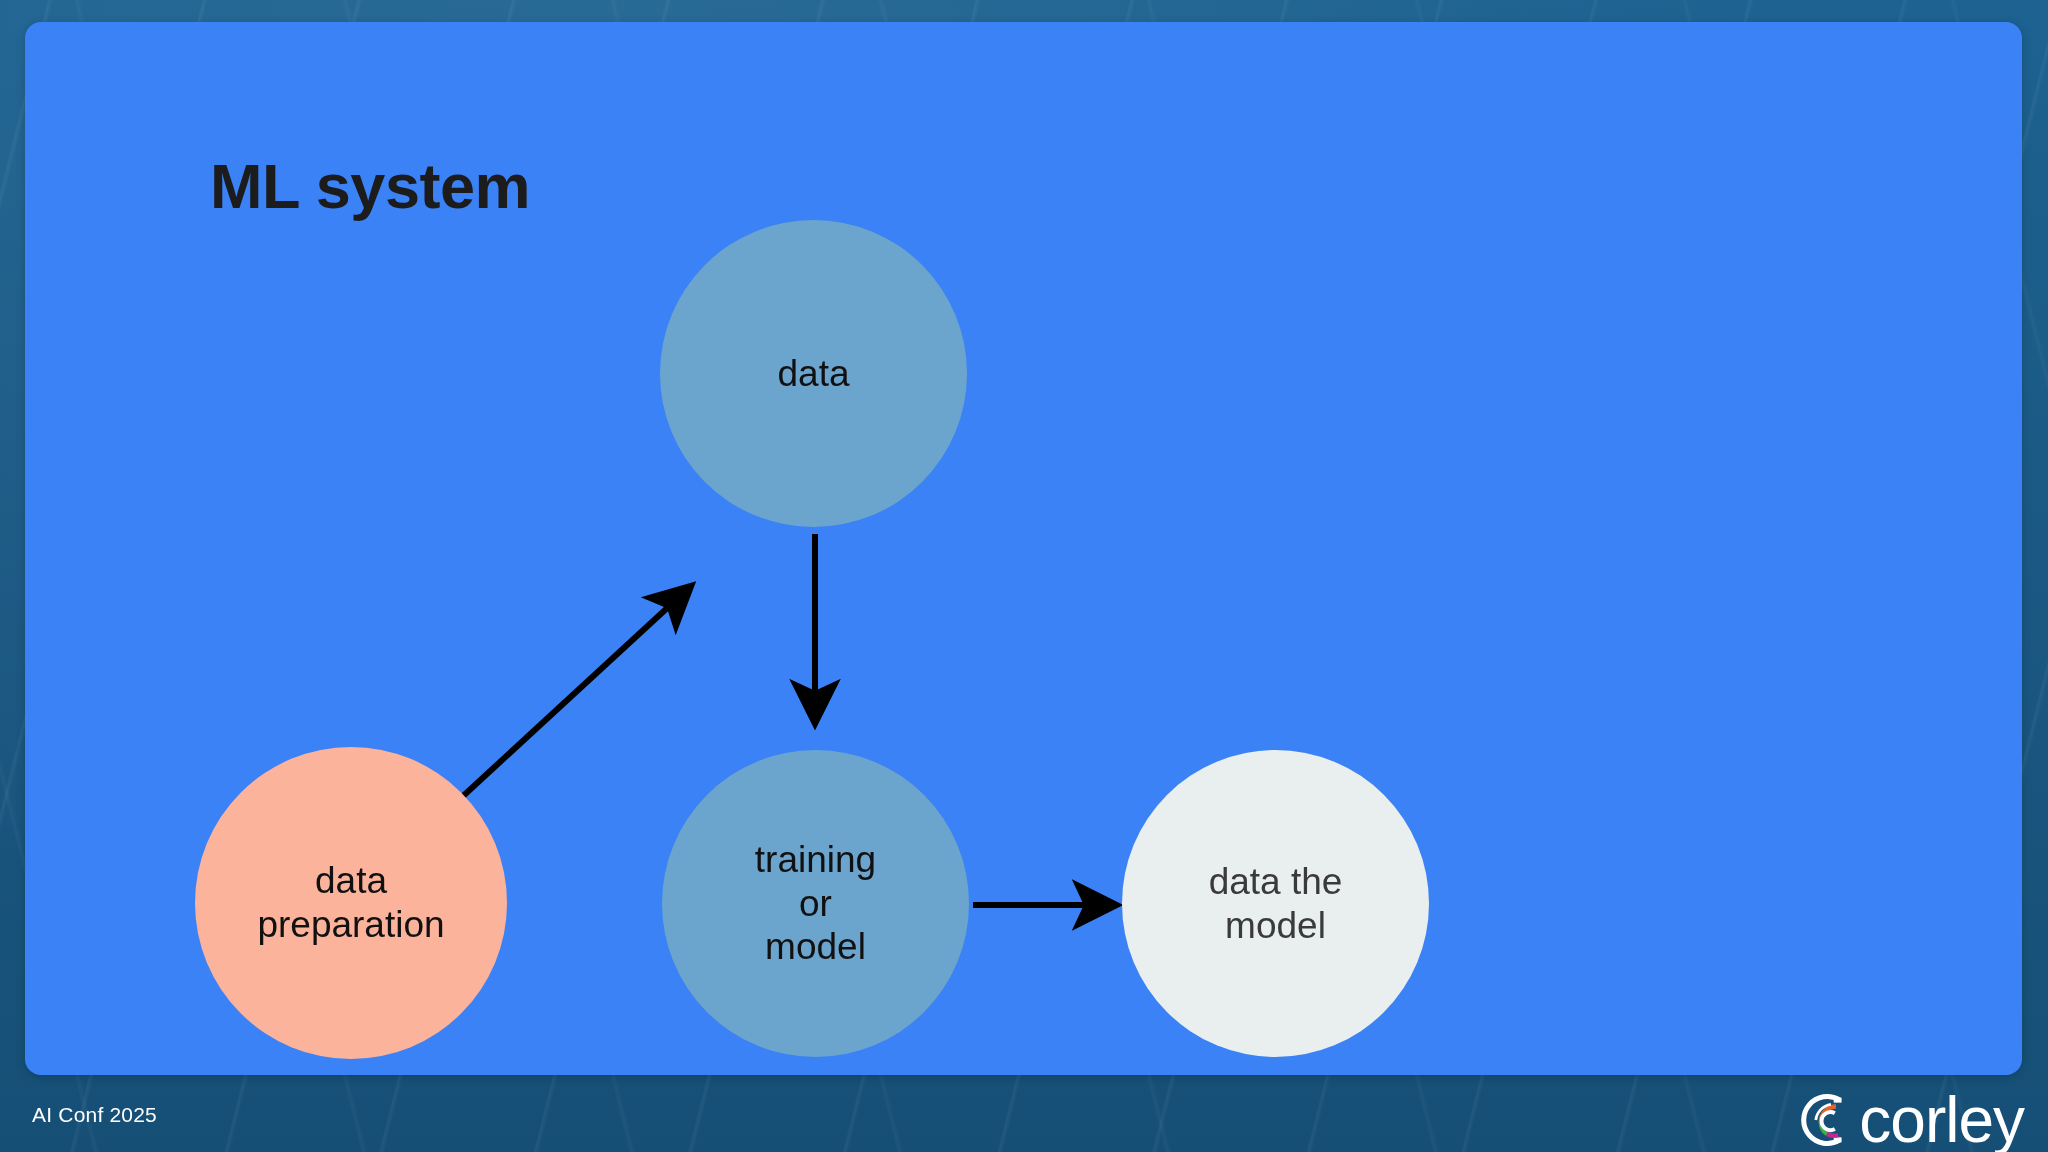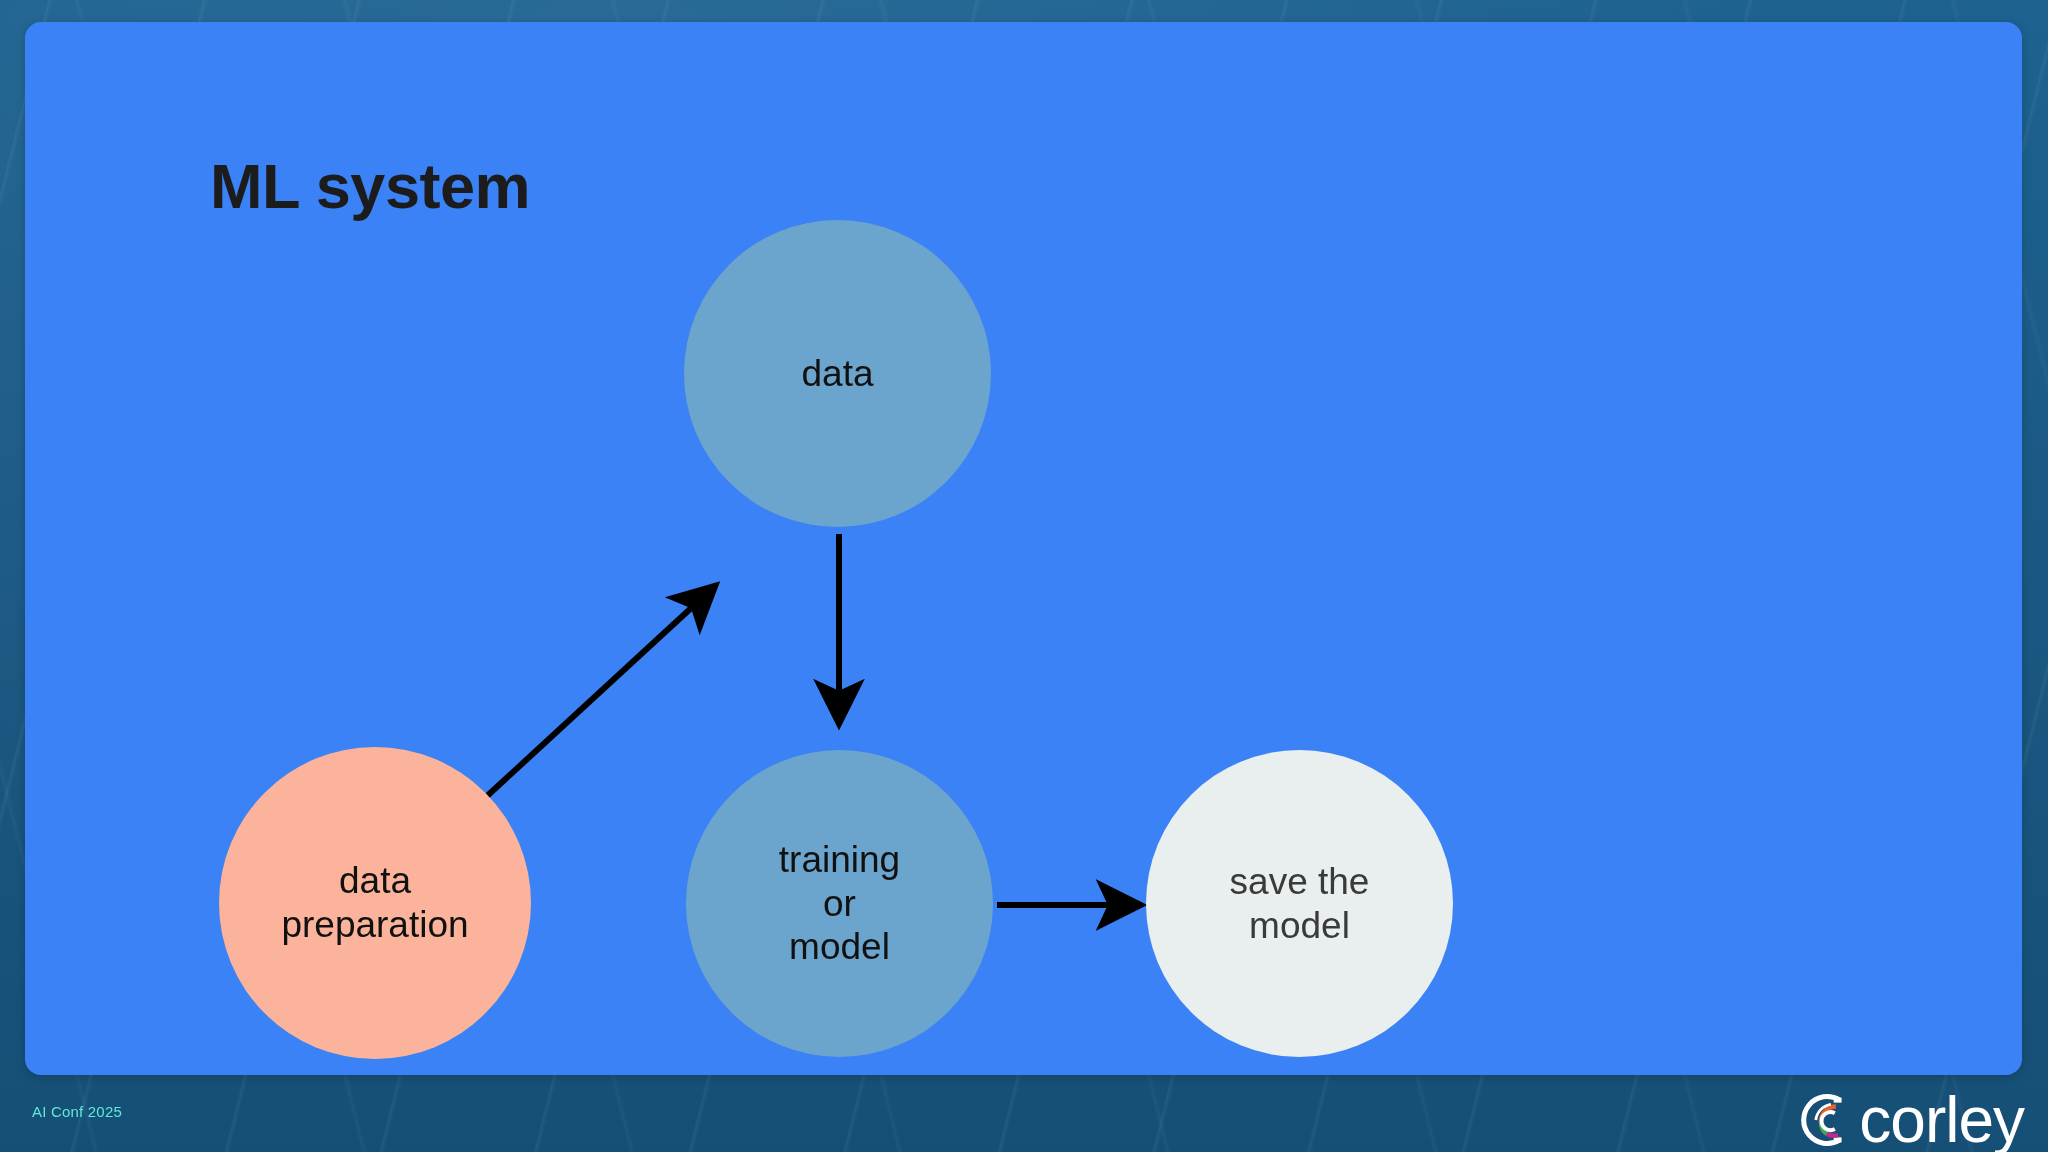--- a/index.html
+++ b/index.html
@@ -65,7 +65,6 @@
     top: 0;
     width: 1997px;
     height: 1053px;
-    margin-left: 24px;
   }
   .node {
     position: absolute;

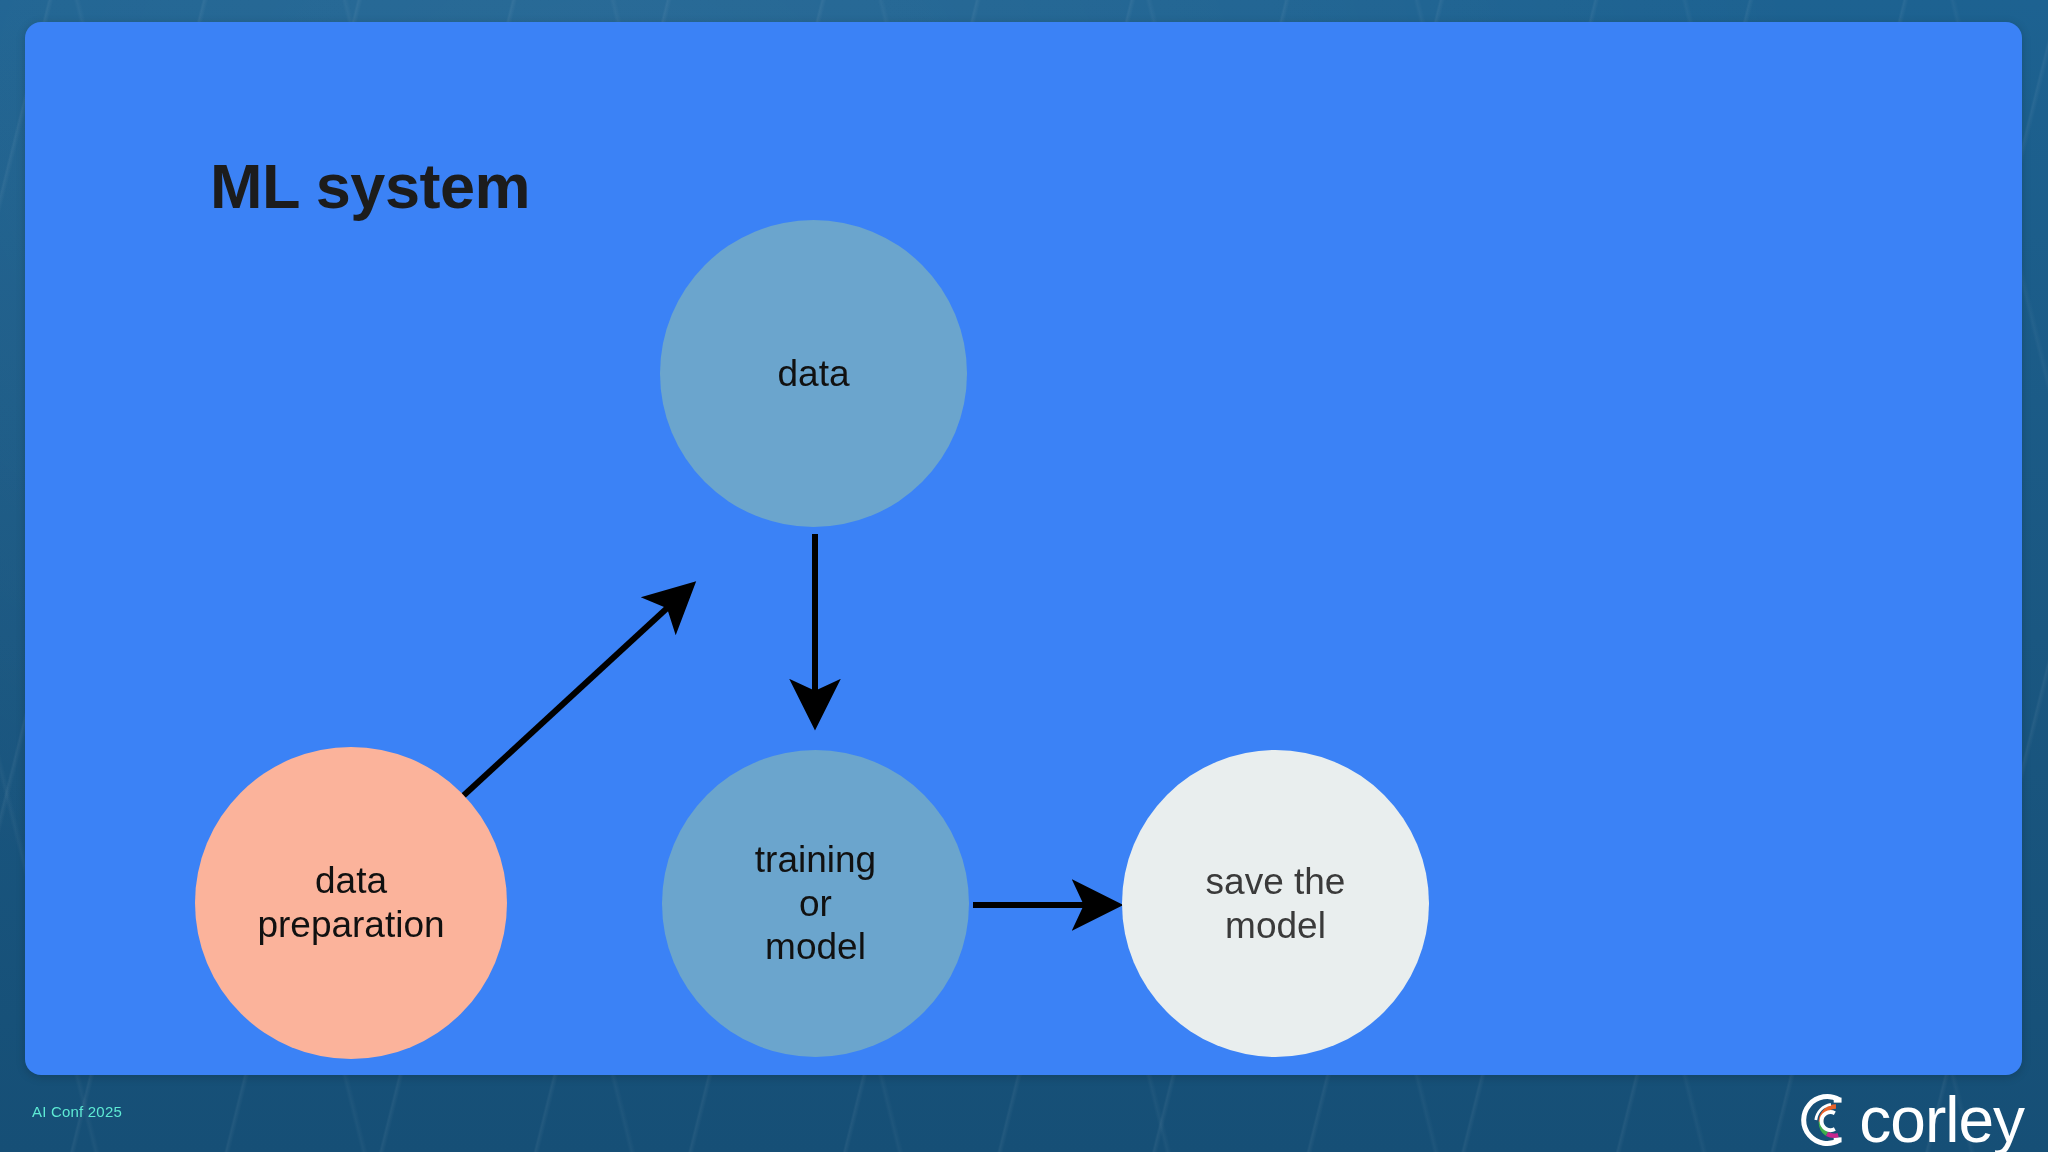--- a/index.html
+++ b/index.html
@@ -172,7 +172,7 @@
 or
 model</div>
 
-      <div class="node node-save">save the
+      <div class="node node-save">data the
 model</div>
 
     </div>

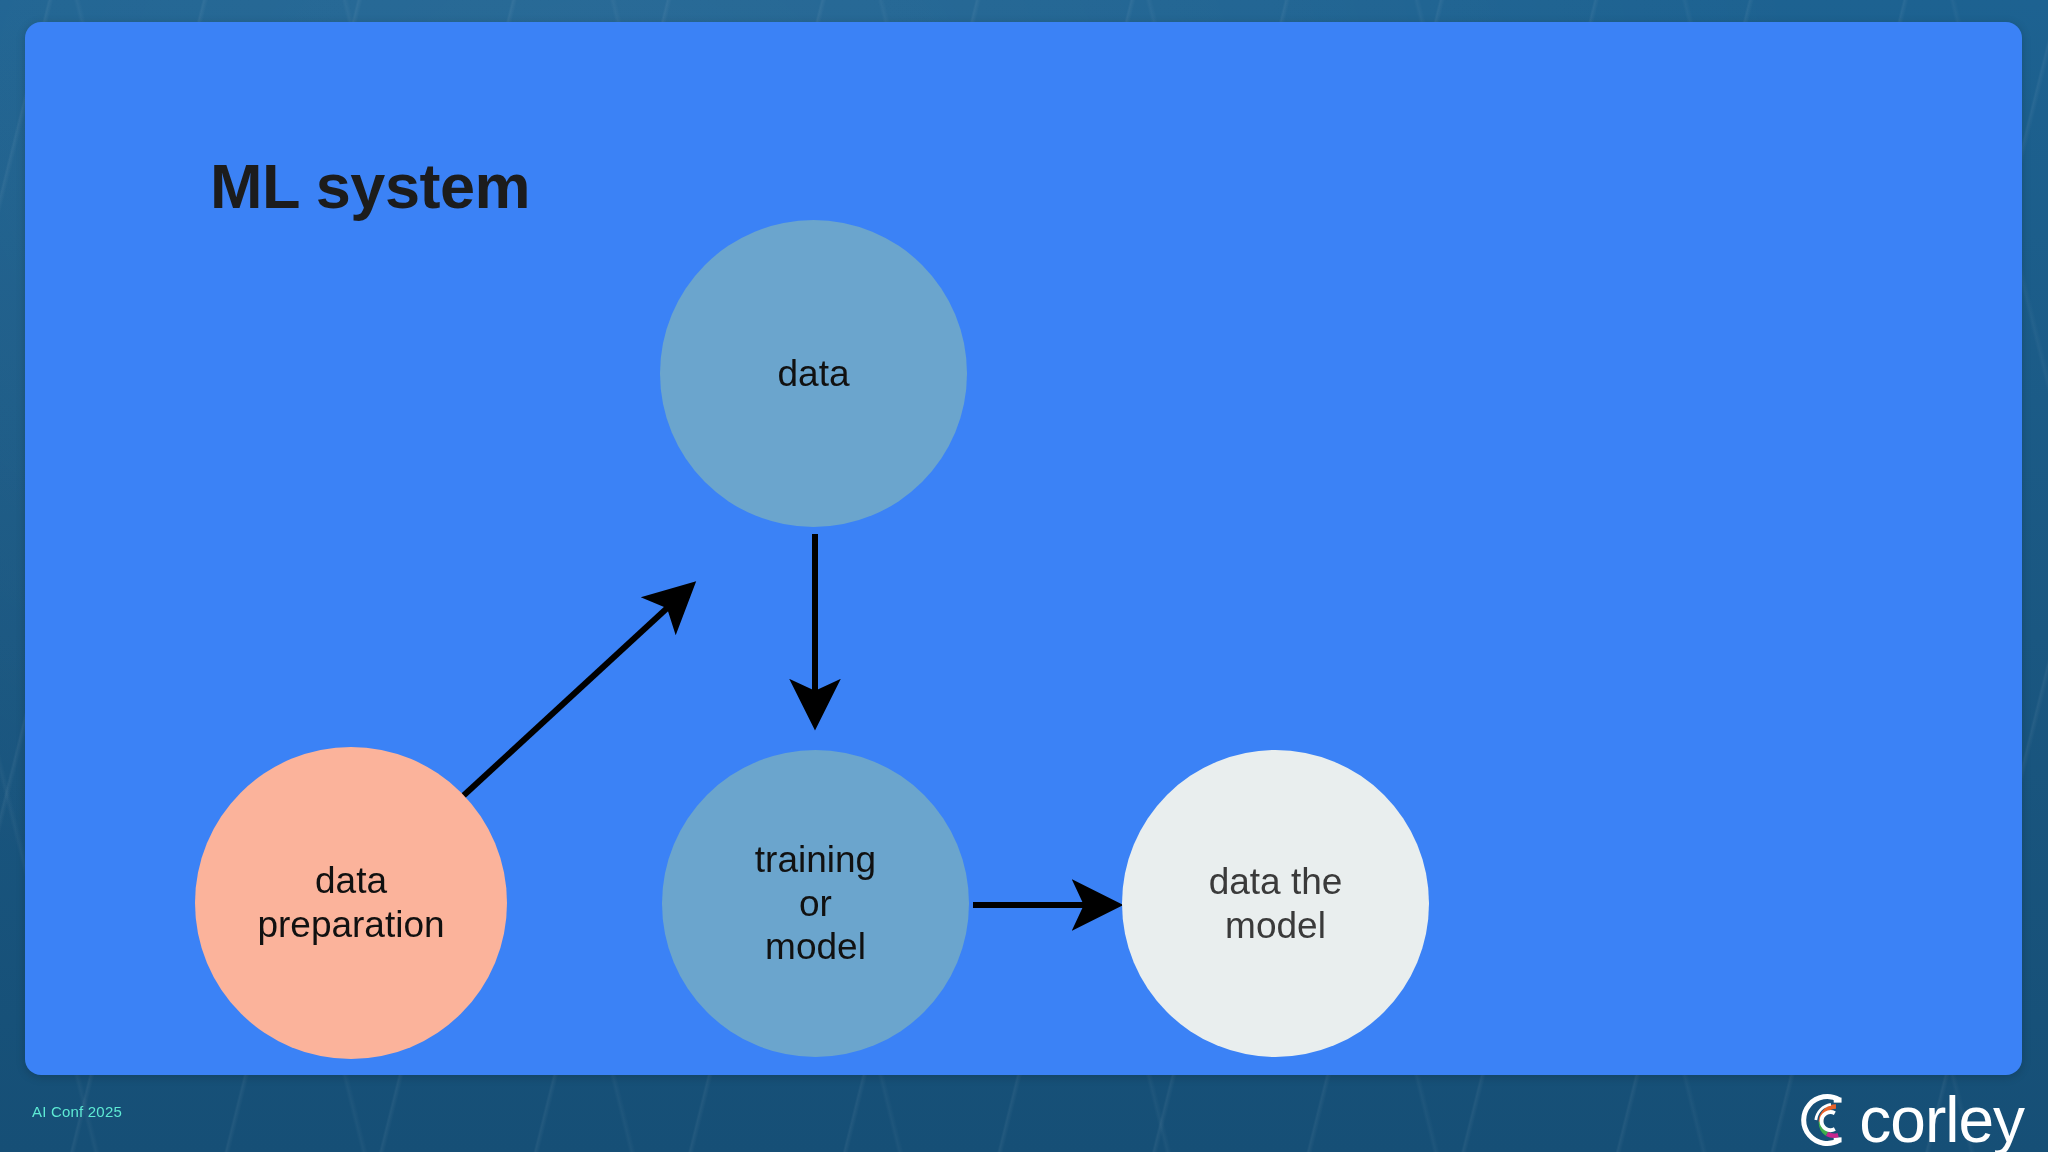--- a/index.html
+++ b/index.html
@@ -112,8 +112,8 @@
     position: absolute;
     left: 32px;
     top: 1103px;
-    font-size: 15px;
-    color: #5eead4;
+    font-size: 21px;
+    color: #ffffff;
     letter-spacing: 0.2px;
   }
   .brand {

